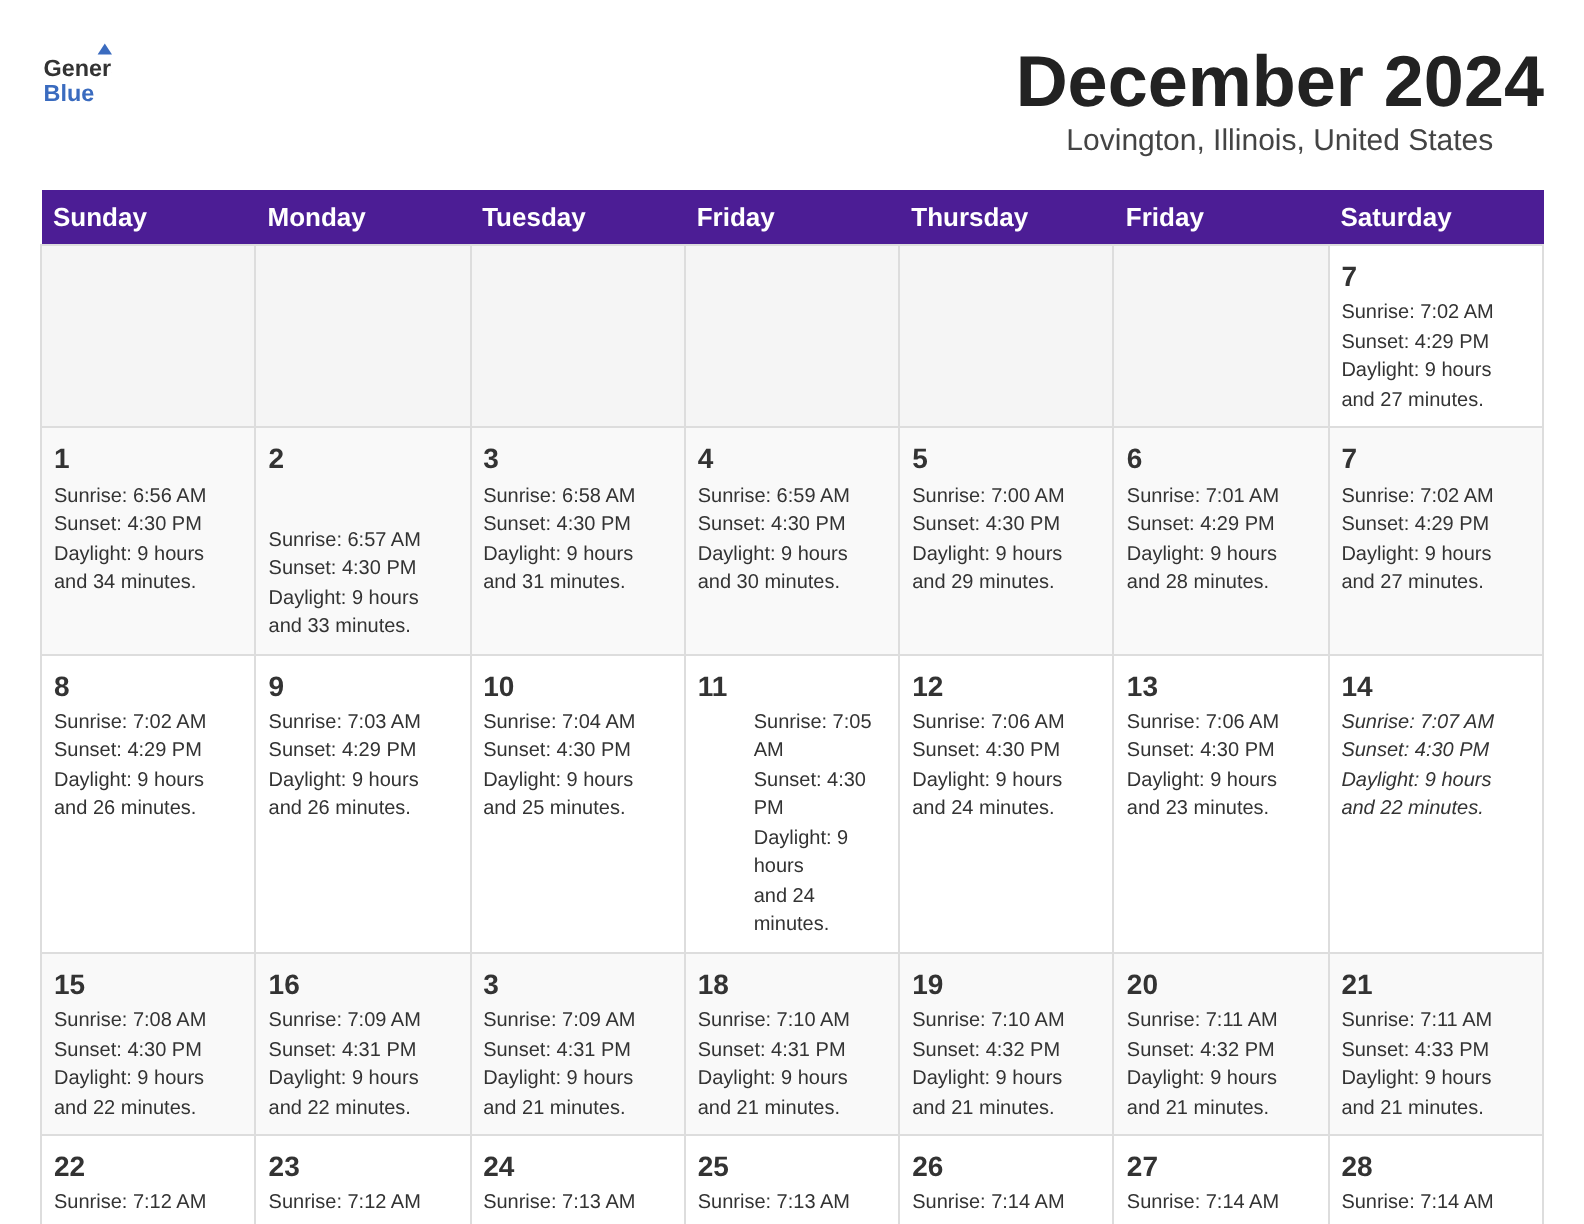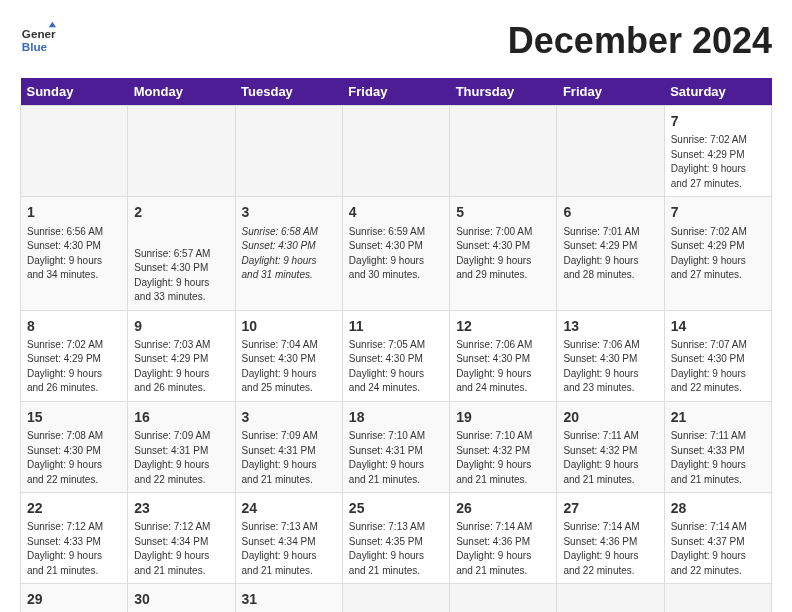--- a/index.html
+++ b/index.html
@@ -91,6 +91,7 @@
   </div>
   <div class="title-block">
     <div class="month-title">December 2024</div>
+    <div class="location">Lovington, Illinois, United States</div>
   </div>
 </div>
 

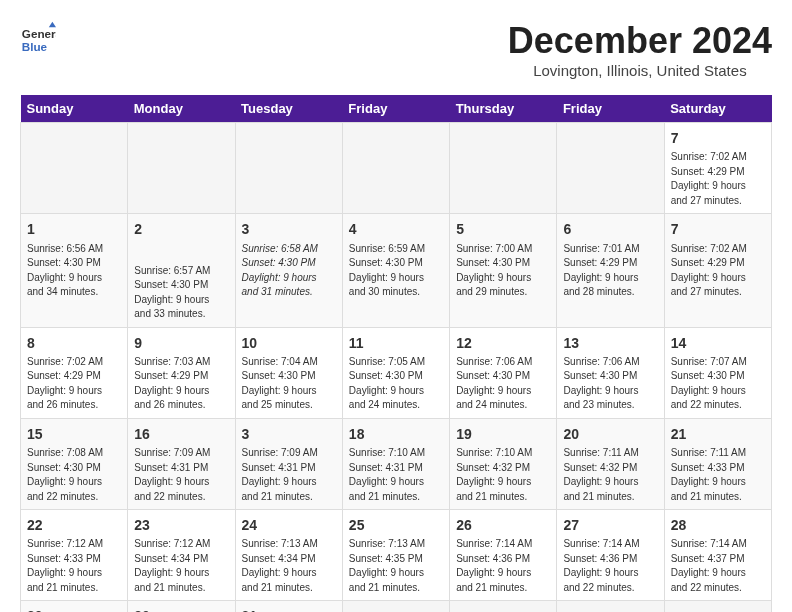--- a/index.html
+++ b/index.html
@@ -140,7 +140,7 @@
         </td>
         <td>
           <span class="day-num">3</span>
-          <div class="day-info" style="white-space: pre-line; font-style: italic;">Sunrise: 6:58 AM
+          <div class="day-info" style="white-space: pre-line;">Sunrise: 6:58 AM
 Sunset: 4:30 PM
 Daylight: 9 hours
 and 31 minutes.</div>

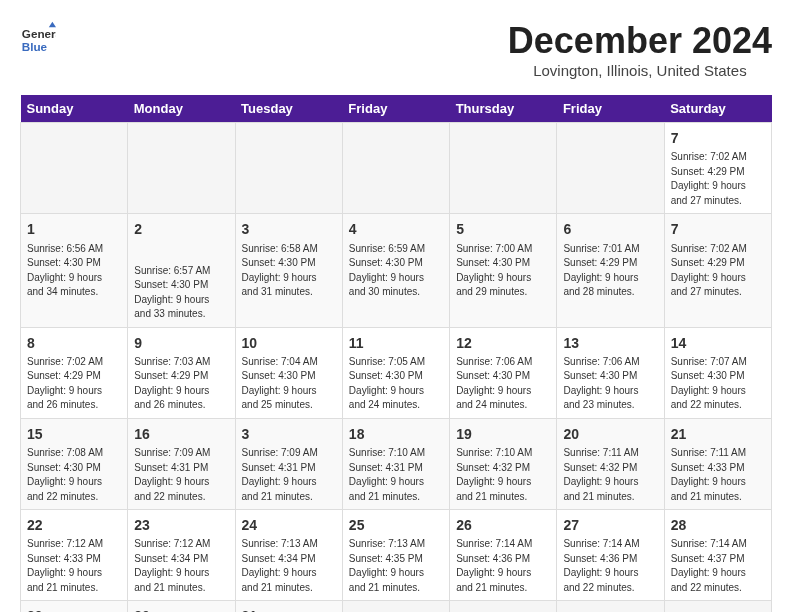--- a/index.html
+++ b/index.html
@@ -198,7 +198,7 @@
         </td>
         <td>
           <span class="day-num">11</span>
-          <div class="day-info" style="white-space: pre-line;">Sunrise: 7:05 AM
+          <div class="day-info" style="white-space: pre-line; margin-left: 28px;">Sunrise: 7:05 AM
 Sunset: 4:30 PM
 Daylight: 9 hours
 and 24 minutes.</div>

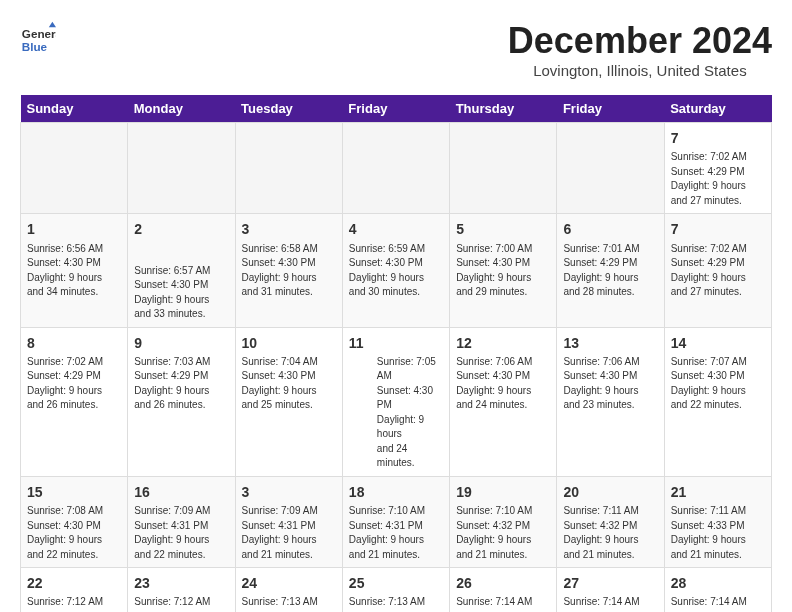--- a/index.html
+++ b/index.html
@@ -219,7 +219,7 @@
         </td>
         <td>
           <span class="day-num">14</span>
-          <div class="day-info" style="white-space: pre-line;">Sunrise: 7:07 AM
+          <div class="day-info" style="white-space: pre-line; font-style: italic;">Sunrise: 7:07 AM
 Sunset: 4:30 PM
 Daylight: 9 hours
 and 22 minutes.</div>

